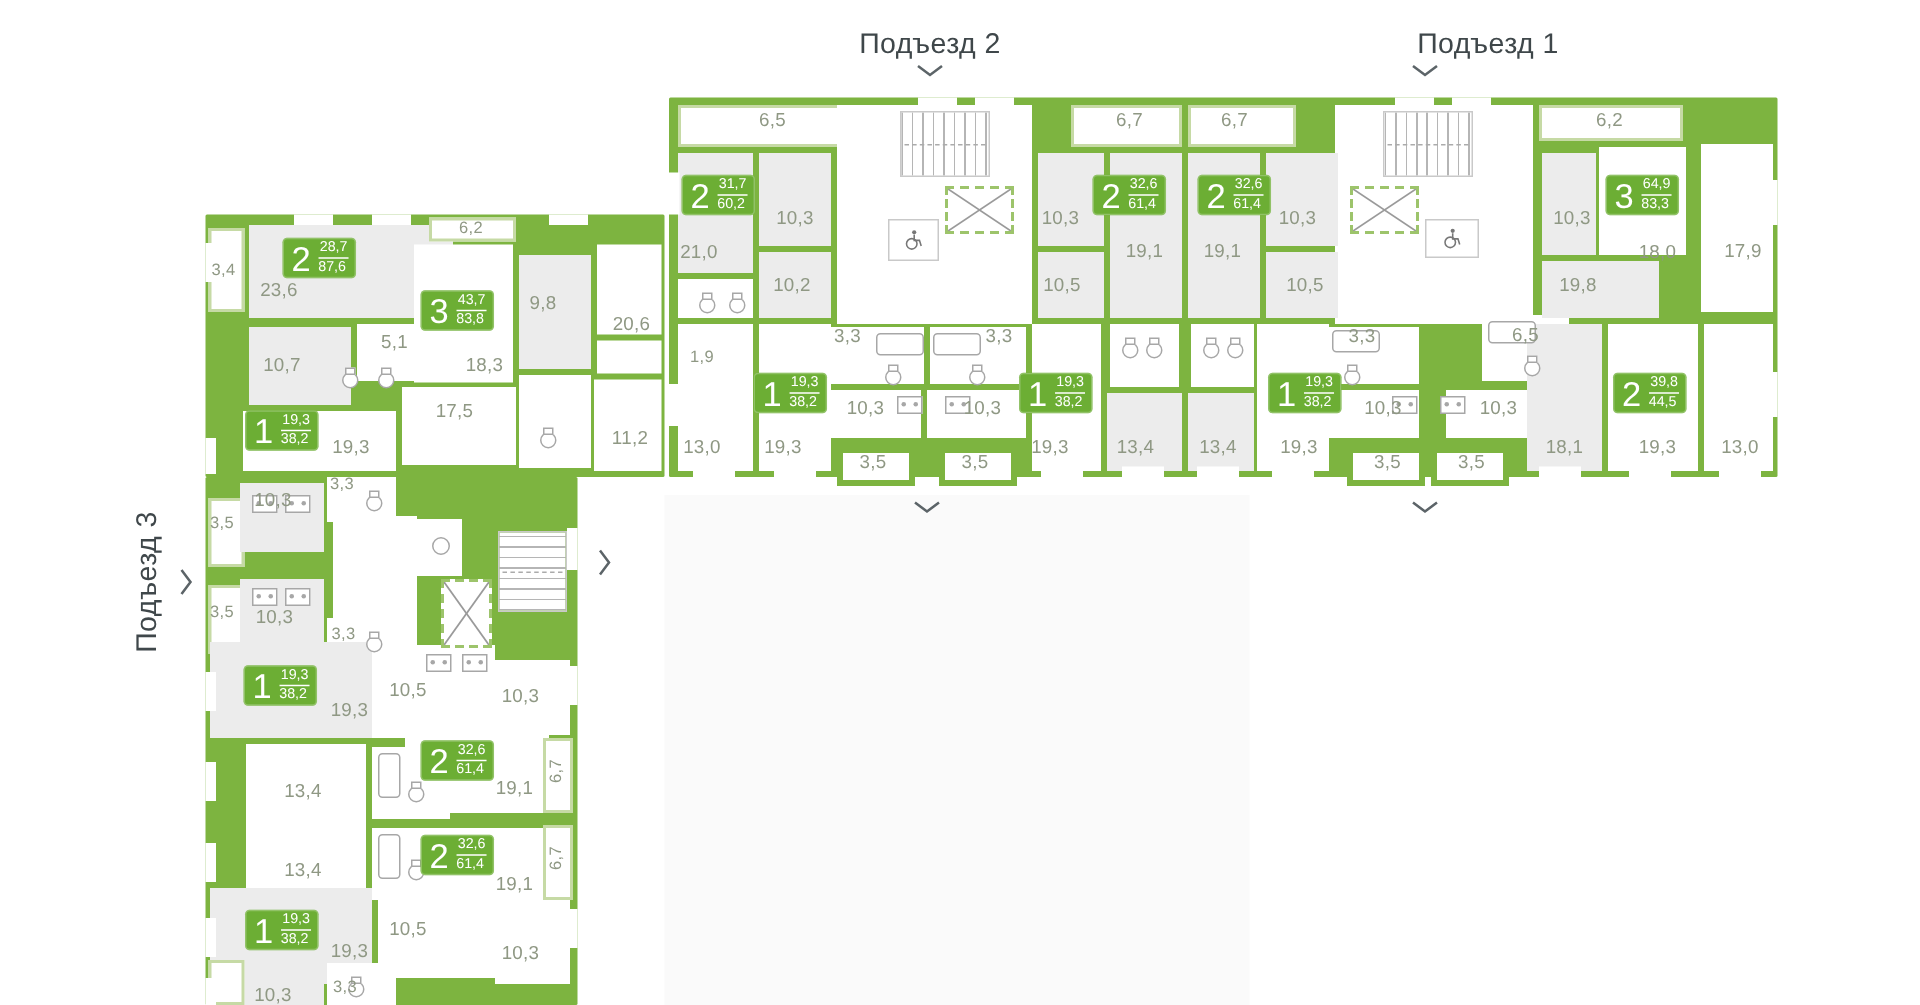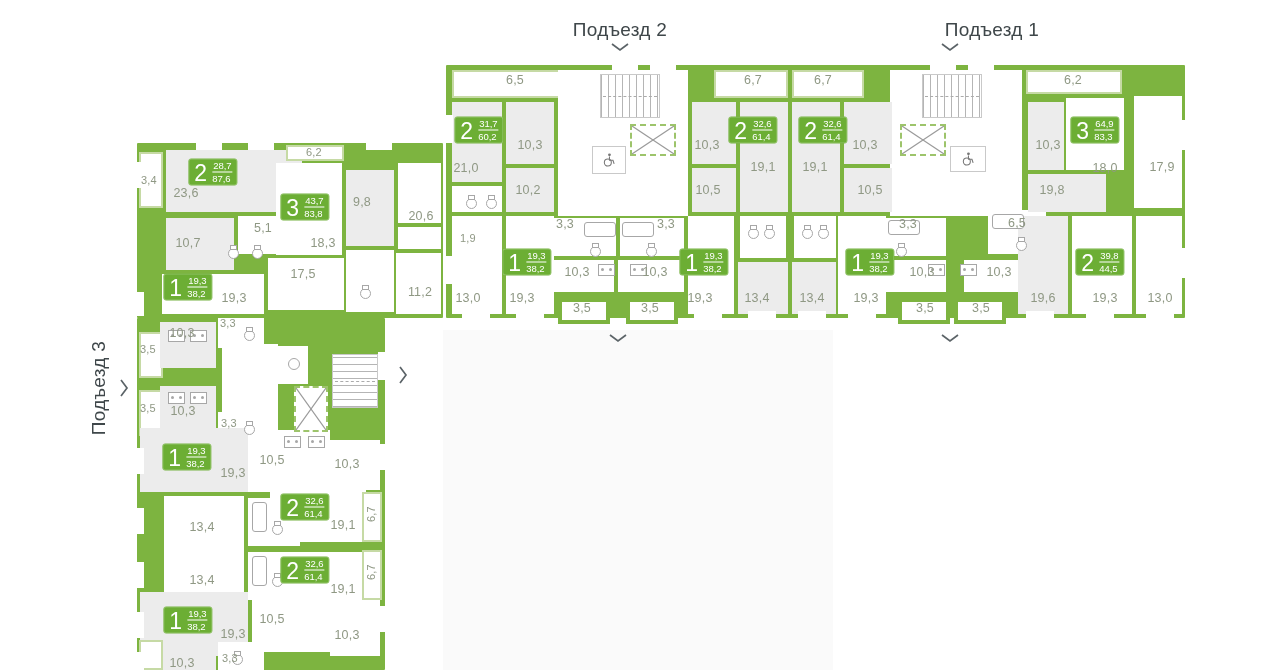--- a/index.html
+++ b/index.html
@@ -295,7 +295,7 @@
     <div class="area-label" style="left: 866px; top: 298px;">19,3</div>
     <div class="area-label" style="left: 925px; top: 308px;">3,5</div>
     <div class="area-label" style="left: 981px; top: 308px;">3,5</div>
-    <div class="area-label" style="left: 1043px; top: 298px;">19,6</div>
+    <div class="area-label" style="left: 1043px; top: 298px;">18,1</div>
     <div class="area-label" style="left: 1105px; top: 298px;">19,3</div>
     <div class="area-label" style="left: 1160px; top: 298px;">13,0</div>
     <div class="area-label" style="left: 1048px; top: 145px;">10,3</div>

